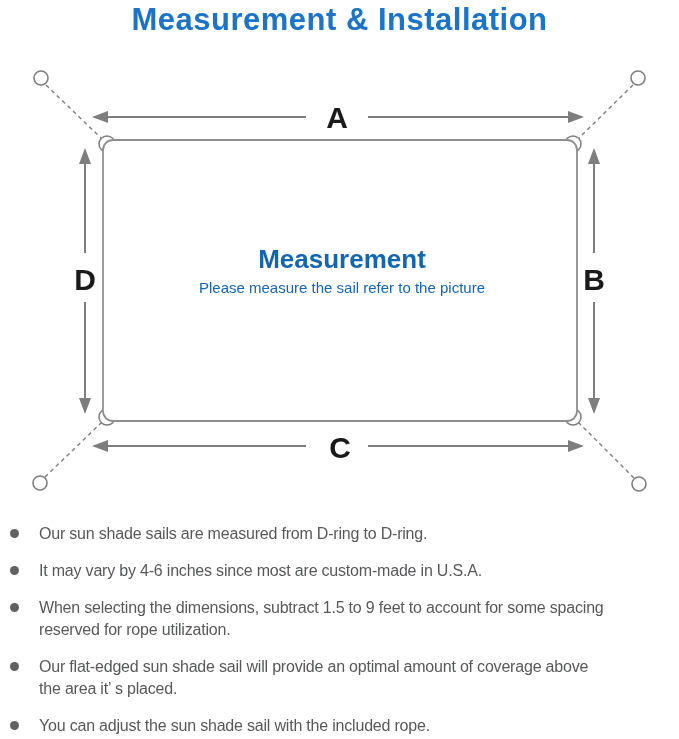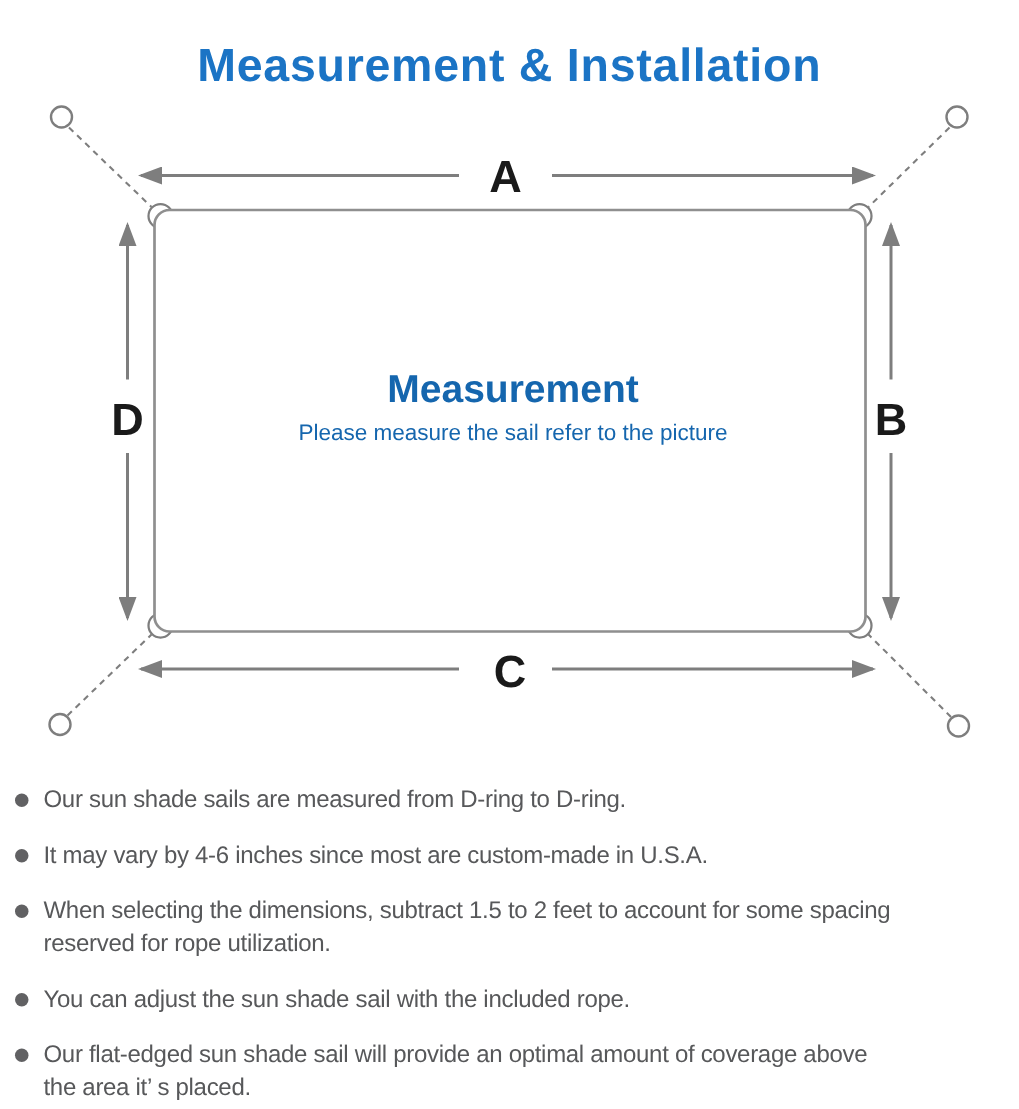--- a/index.html
+++ b/index.html
@@ -17,7 +17,6 @@
     font-size:31px; font-weight:700;
     letter-spacing:0.5px;
     color:#1b74c5;
-    margin-top:24px;
   }
   .diagram-svg {
     position:absolute; top:55px; left:0;

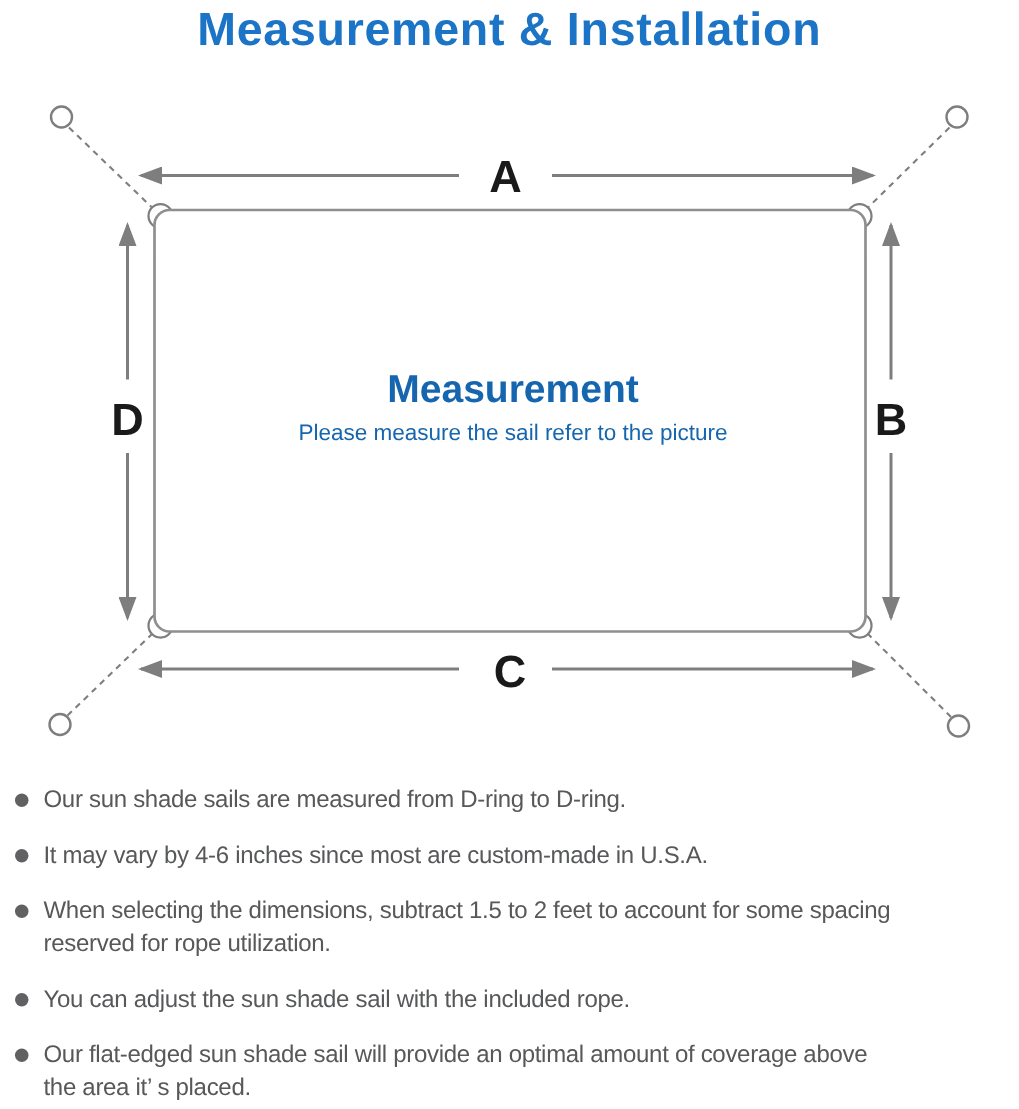--- a/index.html
+++ b/index.html
@@ -27,7 +27,7 @@
   }
   .bullet-item {
     display:flex;
-    gap:10px;
+    gap:20px;
     margin-bottom:15px;
     color:#57585a;
     font-size:16px;

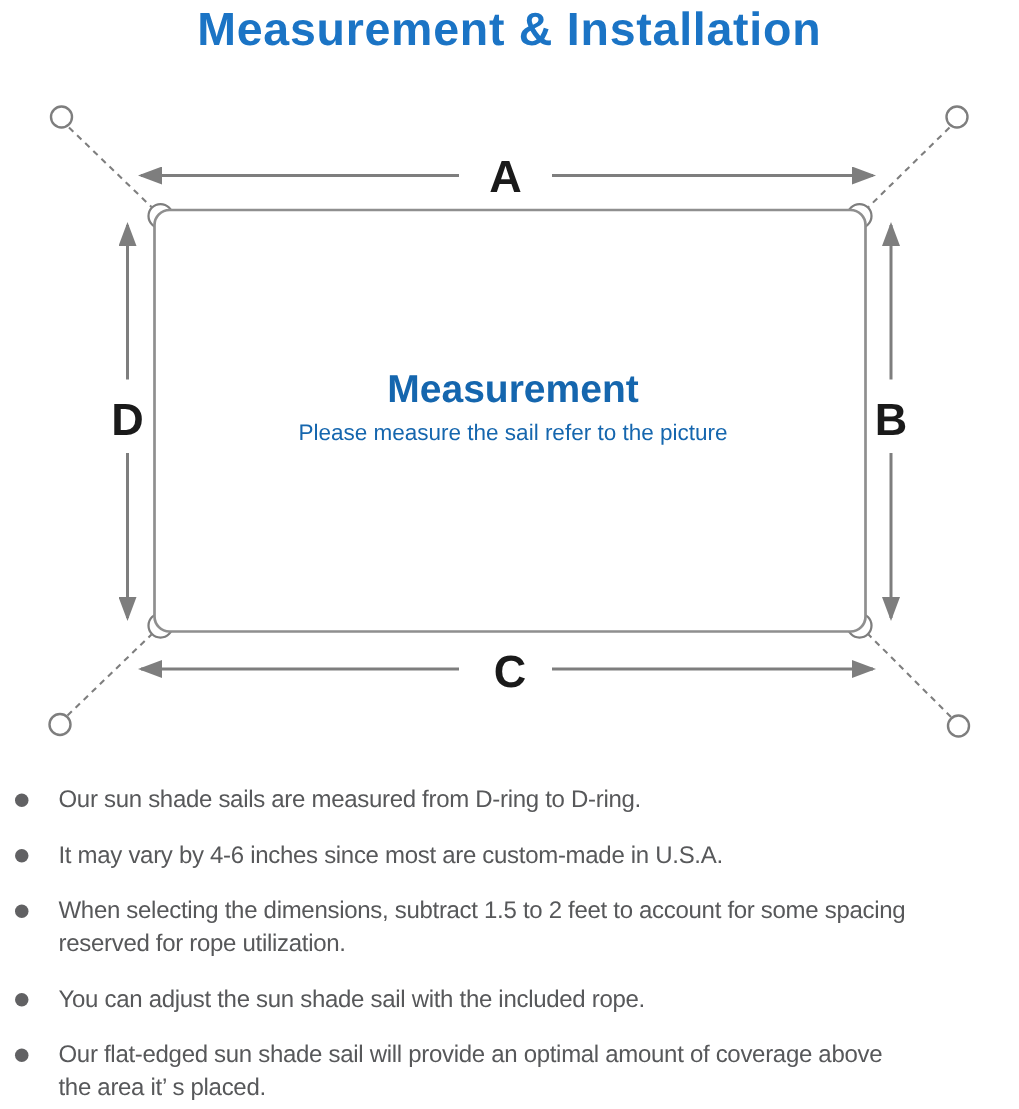--- a/index.html
+++ b/index.html
@@ -111,7 +111,7 @@
     </div>
     <div class="bullet-item">
       <span class="bullet-dot"></span>
-      <span class="bullet-text">When selecting the dimensions, subtract 1.5 to 2 feet to account for some spacing
+      <span class="bullet-text">When selecting the dimensions, subtract 1.5 to 9 feet to account for some spacing
 reserved for rope utilization.</span>
     </div>
     <div class="bullet-item">

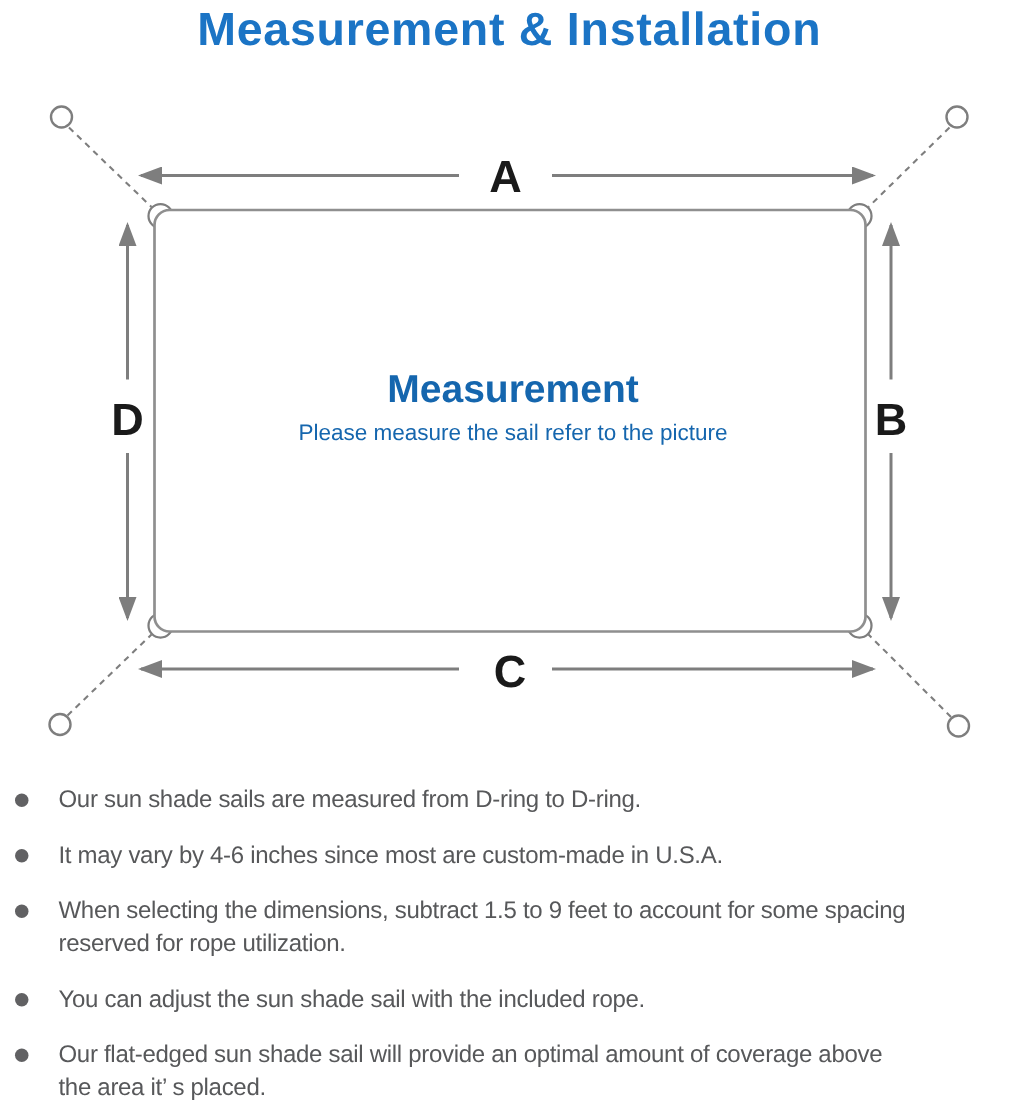--- a/index.html
+++ b/index.html
@@ -116,12 +116,12 @@
     </div>
     <div class="bullet-item">
       <span class="bullet-dot"></span>
-      <span class="bullet-text">You can adjust the sun shade sail with the included rope.</span>
+      <span class="bullet-text">Our flat-edged sun shade sail will provide an optimal amount of coverage above
+the area it’ s placed.</span>
     </div>
     <div class="bullet-item">
       <span class="bullet-dot"></span>
-      <span class="bullet-text">Our flat-edged sun shade sail will provide an optimal amount of coverage above
-the area it’ s placed.</span>
+      <span class="bullet-text">You can adjust the sun shade sail with the included rope.</span>
     </div>
   </div>
 

